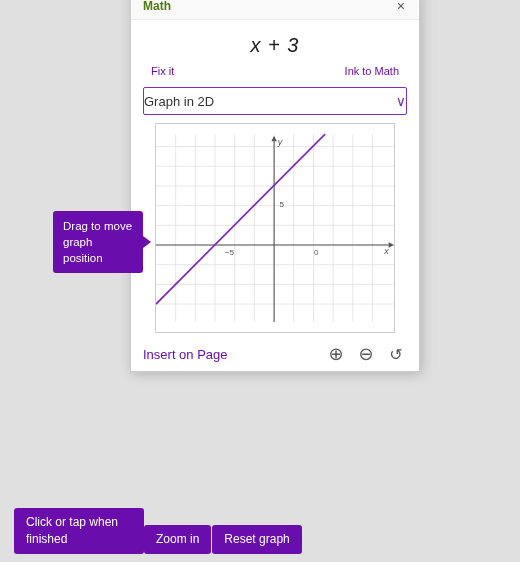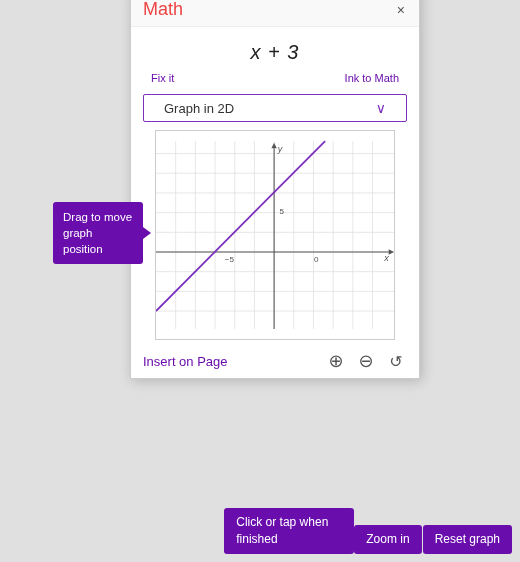--- a/index.html
+++ b/index.html
@@ -34,9 +34,9 @@
     }
 
     .panel-title {
-      font-size: 18px;
-      color: #ef4444;
-      font-weight: 400;
+      font-size: 12px;
+      color: #4d7c0f;
+      font-weight: 700;
     }
 
     .close-btn {

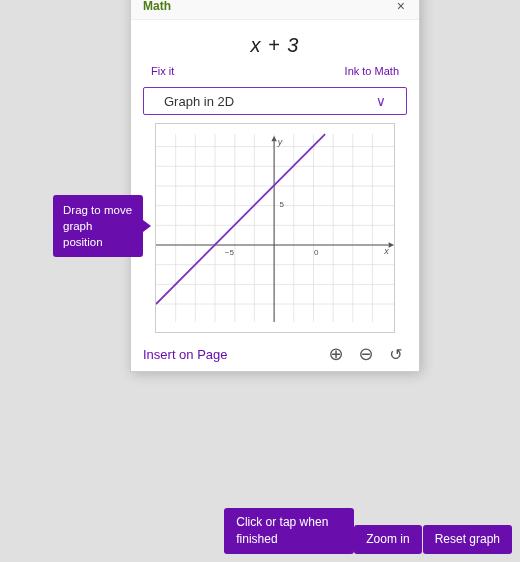--- a/index.html
+++ b/index.html
@@ -79,7 +79,7 @@
       width: 100%;
       border: 1.5px solid #7b2fbe;
       border-radius: 2px;
-      padding: 5px 20px;
+      padding: 5px 0;
       font-size: 13px;
       color: #333;
       background: #fff;

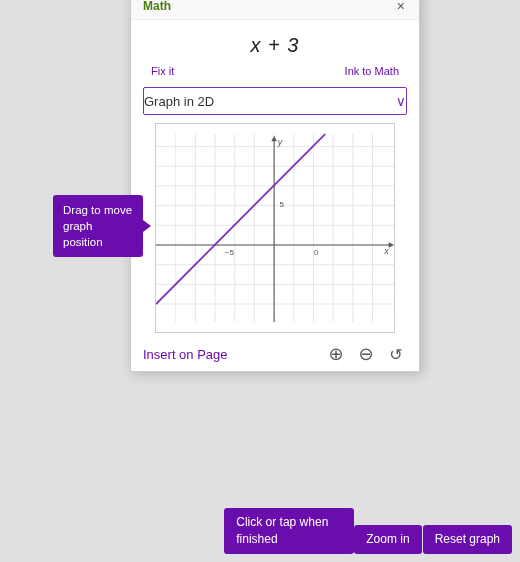--- a/index.html
+++ b/index.html
@@ -259,7 +259,7 @@
           
         </div>
 
-        <div style="position:absolute; left:-78px; top:72px; background:#6a0dad; color:#fff; font-size:11.5px; padding:7px 10px; border-radius:3px; width:90px; line-height:1.4; pointer-events:none; z-index:10;">
+        <div style="position:absolute; left:-78px; top:88px; background:#6a0dad; color:#fff; font-size:11.5px; padding:7px 10px; border-radius:3px; width:90px; line-height:1.4; pointer-events:none; z-index:10;">
           <span>Drag to move graph position</span>
           <div style="position:absolute; right:-8px; top:50%; transform:translateY(-50%); width:0; height:0; border-top:6px solid transparent; border-bottom:6px solid transparent; border-left:8px solid #6a0dad;"></div>
         </div>

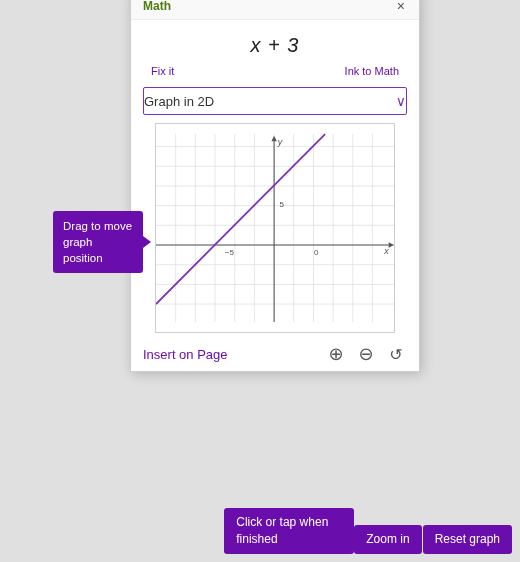--- a/index.html
+++ b/index.html
@@ -277,7 +277,7 @@
     </div>
   </div>
 
-  <div style="position:absolute; bottom:8px; left:0; width:520px; display:flex; justify-content:flex-end; align-items:flex-end; padding:0 8px 0 14px; pointer-events:none;">
+  <div style="position:absolute; bottom:8px; left:0; width:520px; display:flex; justify-content:flex-start; align-items:flex-end; padding:0 8px 0 14px; pointer-events:none;">
     <div class="tip-box" style="max-width:130px; line-height:1.4;">
       <span>Click or tap when finished</span>
     </div>

